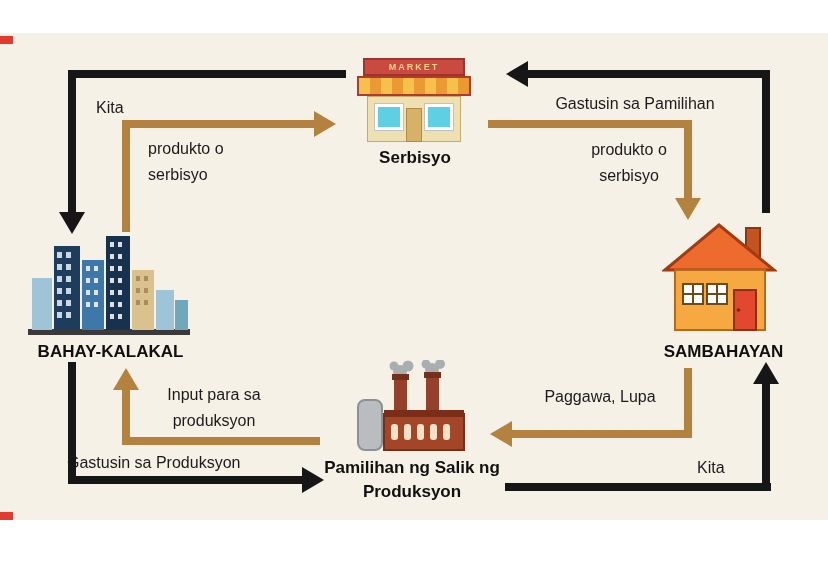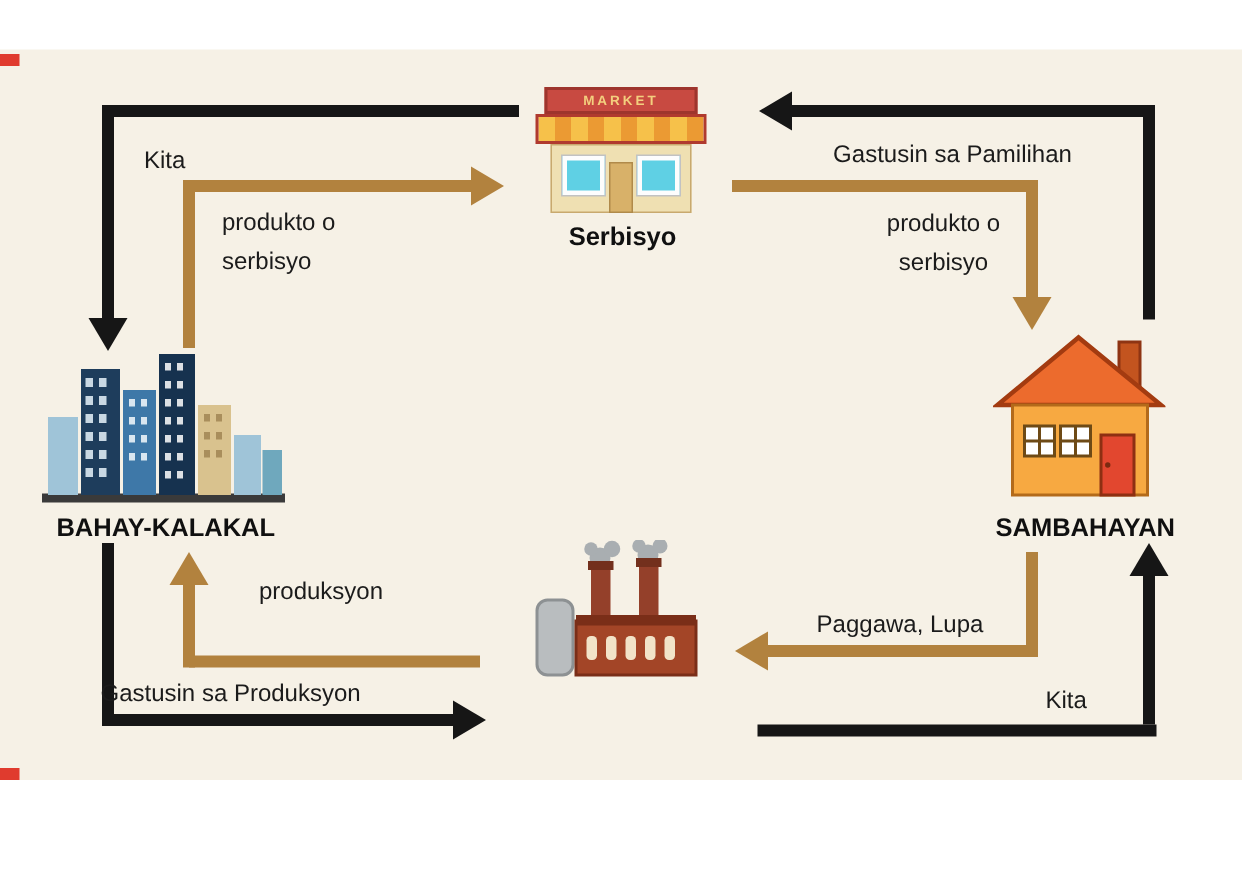--- a/index.html
+++ b/index.html
@@ -112,6 +112,7 @@
   </div>
 
   <div class="flabel center" style="left:146px;top:382px;width:136px">
+    <span class="ln">Input para sa</span>
     <span class="ln">produksyon</span>
   </div>
 

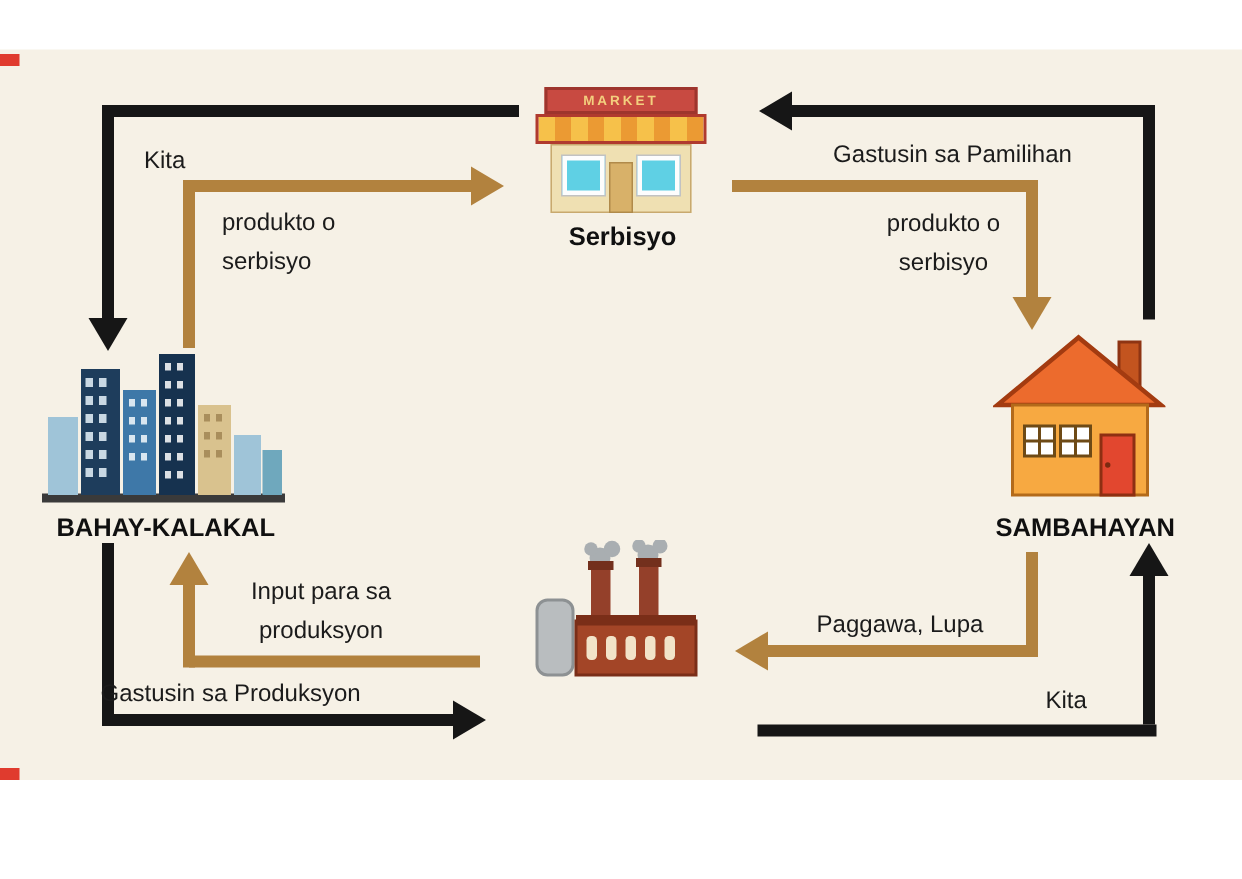--- a/index.html
+++ b/index.html
@@ -118,7 +118,7 @@
 
   <div class="flabel" style="left:67px;top:450px">Gastusin sa Produksyon</div>
 
-  <div class="flabel center" style="left:528px;top:404px;width:144px">
+  <div class="flabel center" style="left:528px;top:384px;width:144px">
     <span class="ln">Paggawa, Lupa</span>
   </div>
 

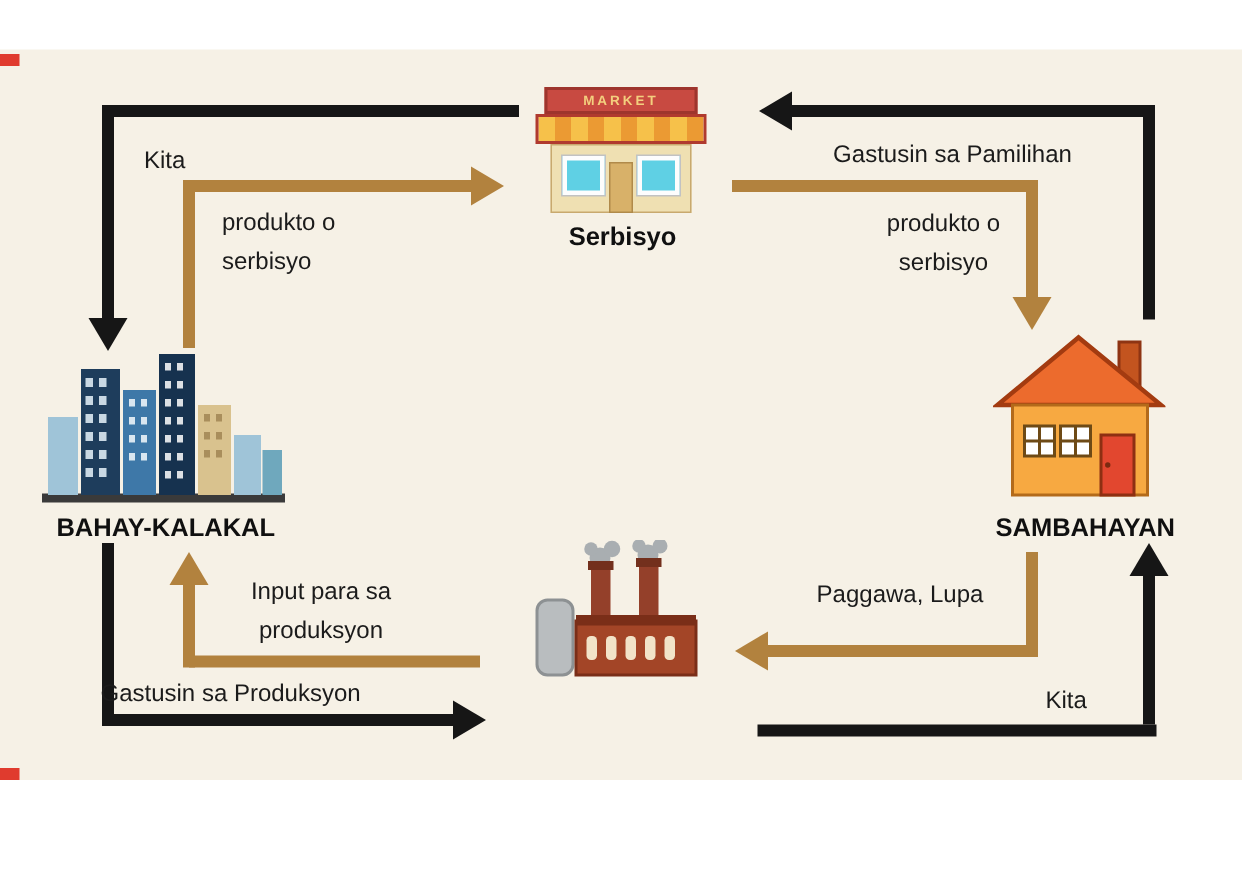--- a/index.html
+++ b/index.html
@@ -245,6 +245,10 @@
 
   <div class="nlabel" style="left:641px;top:340px;width:165px">SAMBAHAYAN</div>
 
+  <div class="nlabel" style="left:297px;top:456px;width:230px">
+    <span class="ln">Pamilihan ng Salik ng</span>
+    <span class="ln">Produksyon</span>
+  </div>
 </div>
 
 </body></html>

